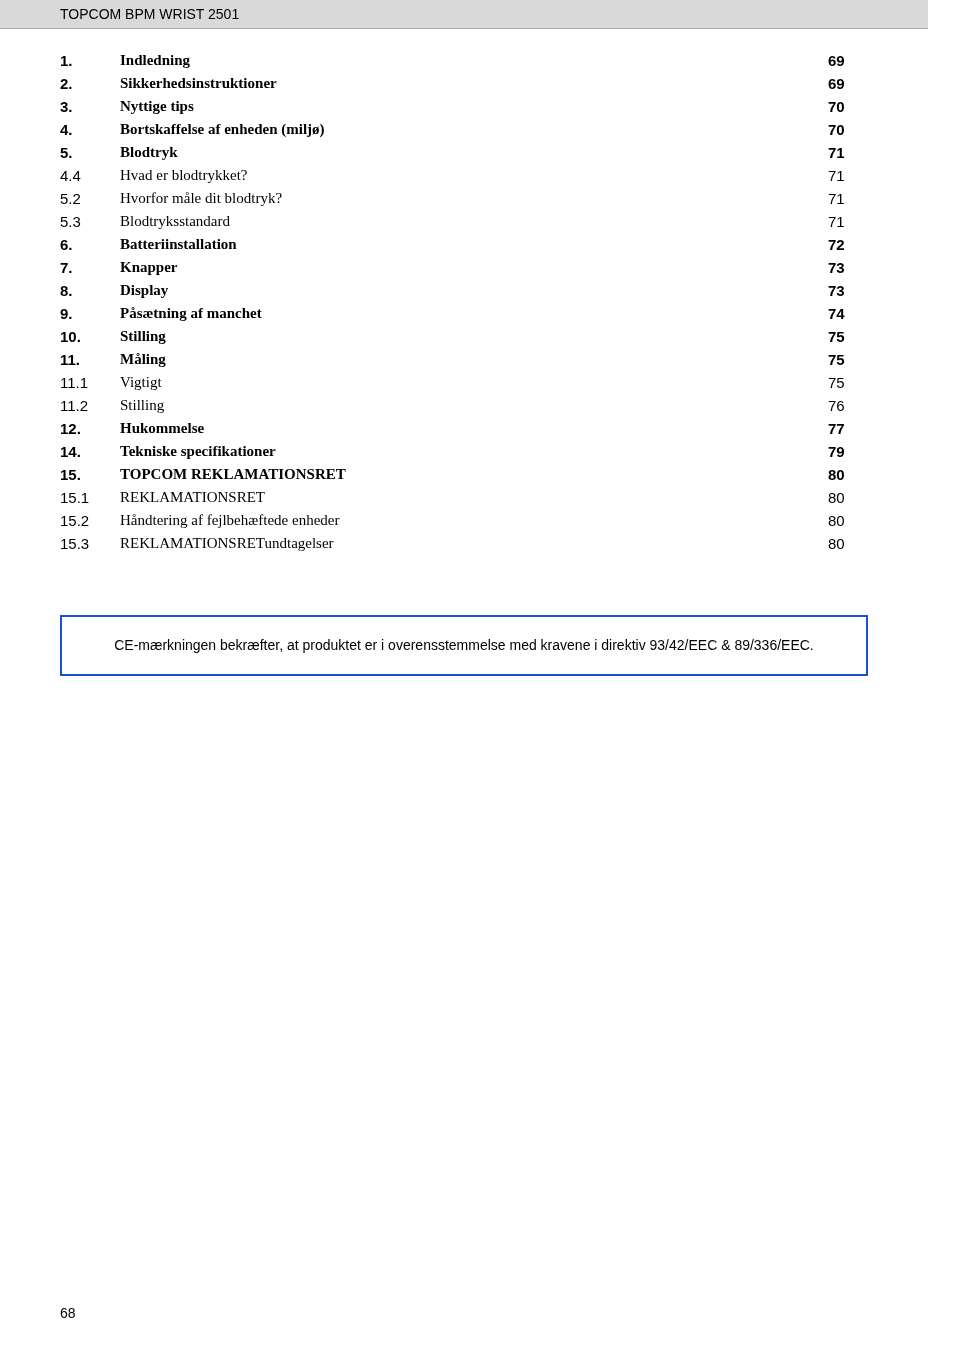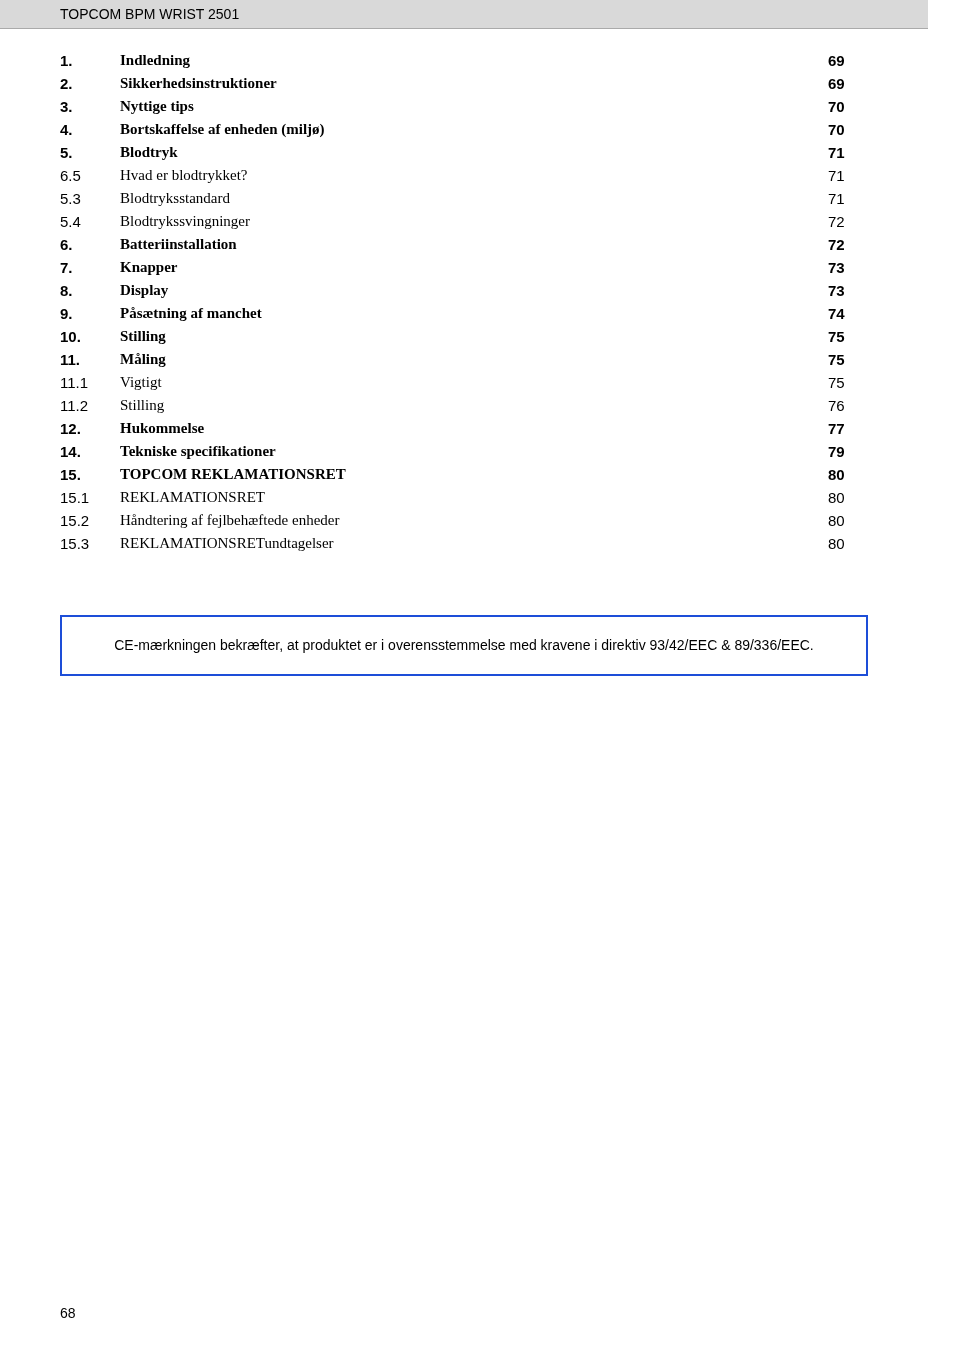--- a/index.html
+++ b/index.html
@@ -133,7 +133,7 @@
             <td class="toc-page">71</td>
           </tr>
           <tr>
-            <td class="toc-number">6.5</td>
+            <td class="toc-number">4.4</td>
             <td class="toc-title">Hvad er blodtrykket?</td>
             <td class="toc-page">71</td>
           </tr>

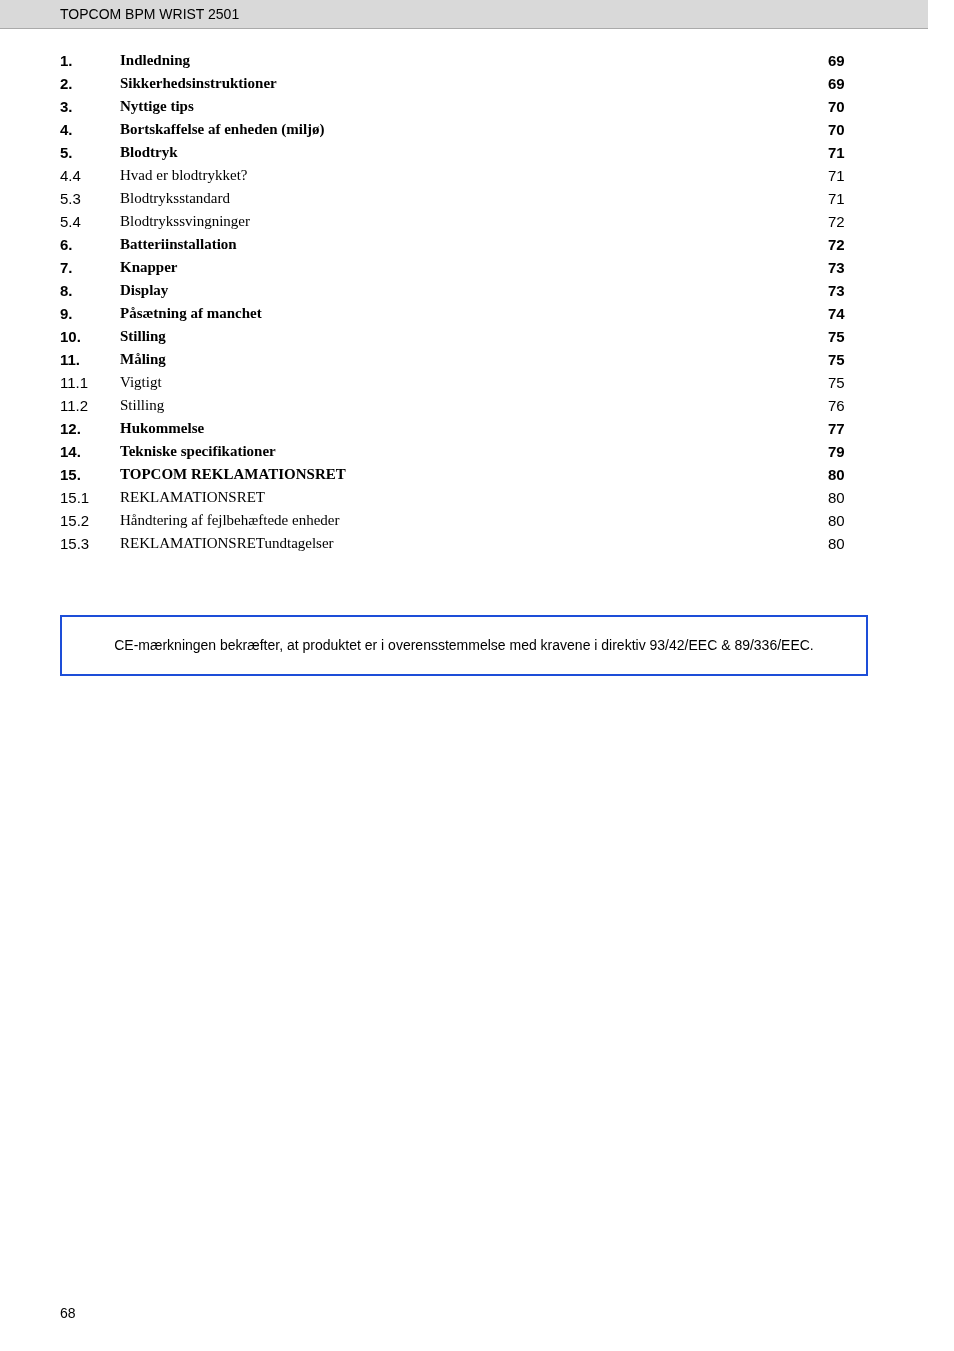--- a/index.html
+++ b/index.html
@@ -138,6 +138,11 @@
             <td class="toc-page">71</td>
           </tr>
           <tr>
+            <td class="toc-number">5.2</td>
+            <td class="toc-title">Hvorfor måle dit blodtryk?</td>
+            <td class="toc-page">71</td>
+          </tr>
+          <tr>
             <td class="toc-number">5.3</td>
             <td class="toc-title">Blodtryksstandard</td>
             <td class="toc-page">71</td>

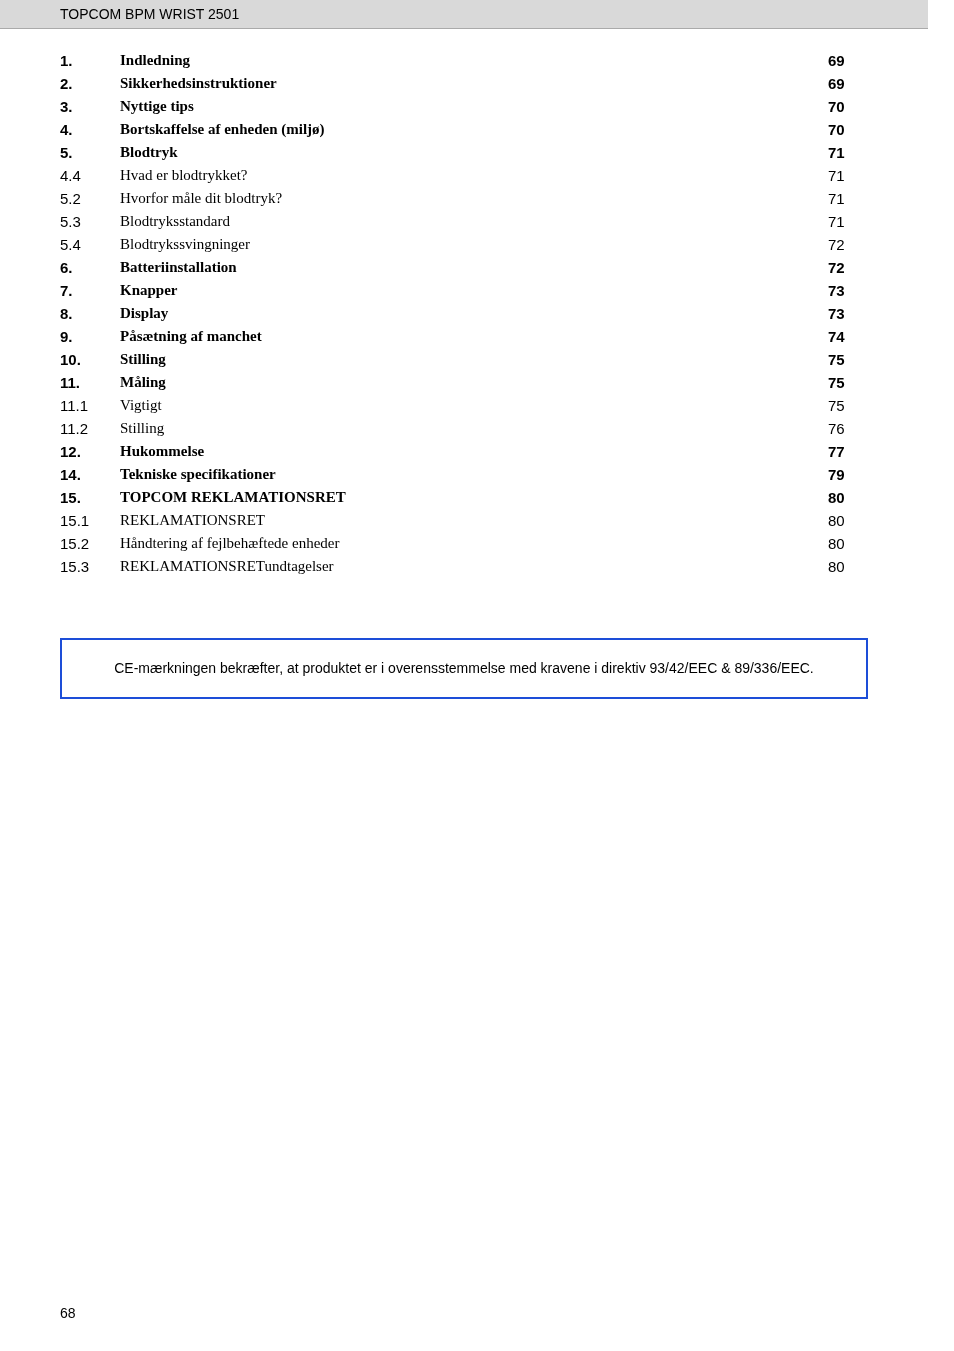--- a/index.html
+++ b/index.html
@@ -147,11 +147,6 @@
             <td class="toc-title">Blodtryksstandard</td>
             <td class="toc-page">71</td>
           </tr>
-          <tr>
-            <td class="toc-number">5.4</td>
-            <td class="toc-title">Blodtrykssvingninger</td>
-            <td class="toc-page">72</td>
-          </tr>
           <tr class="bold-row">
             <td class="toc-number">6.</td>
             <td class="toc-title">Batteriinstallation</td>

